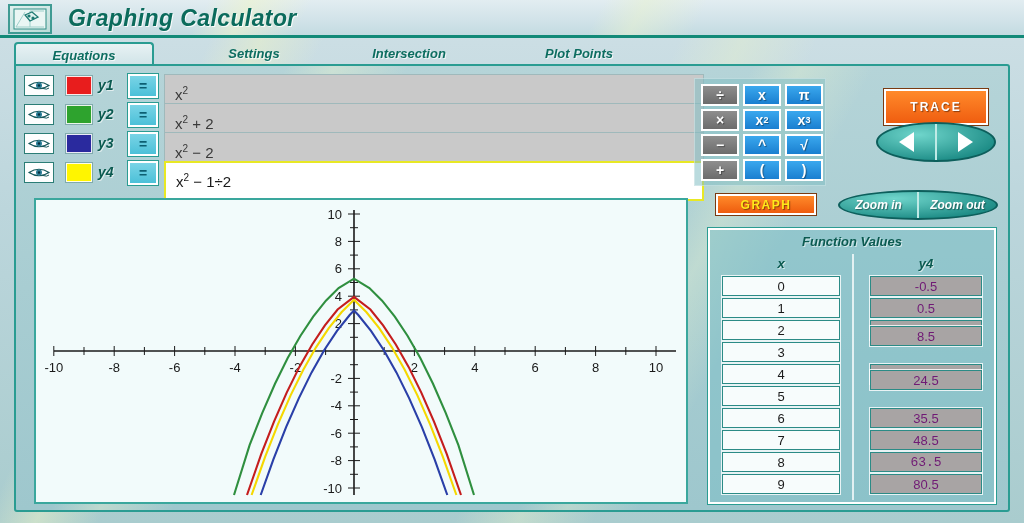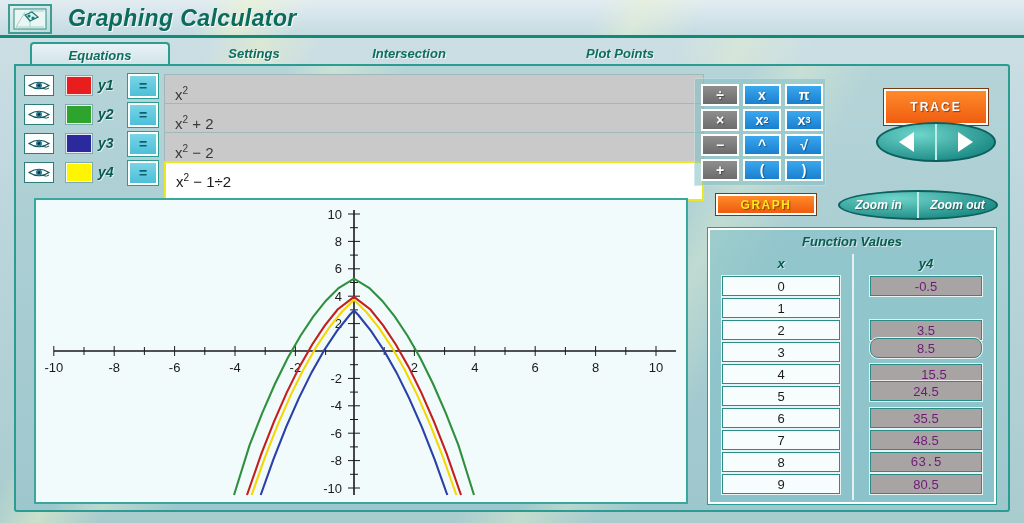--- a/index.html
+++ b/index.html
@@ -60,7 +60,6 @@
     background: linear-gradient(180deg,#e8f2f4,#cfe3e7);
     border: 2px solid #2a9c92; border-bottom: none;
     border-radius: 4px 4px 0 0;
-    margin-left: 16px;
   }
 
   

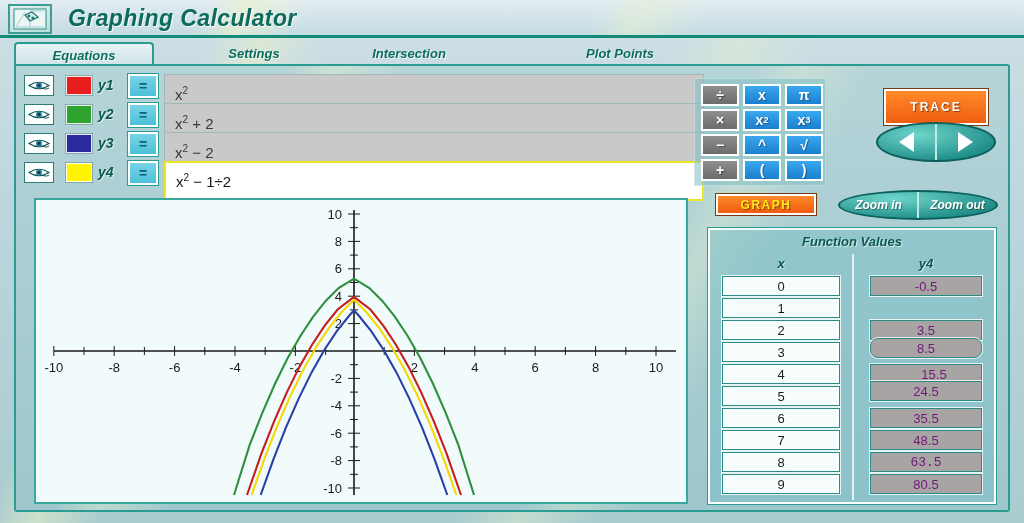--- a/index.html
+++ b/index.html
@@ -249,7 +249,7 @@
     <div class="tab active" style="left:0; width:140px;">Equations</div>
     <div class="tab" style="left:170px; width:140px;">Settings</div>
     <div class="tab" style="left:320px; width:150px;">Intersection</div>
-    <div class="tab" style="left:490px; width:150px;text-align:right;">Plot Points</div>
+    <div class="tab" style="left:490px; width:150px;">Plot Points</div>
   </div>
 
   <div id="body">

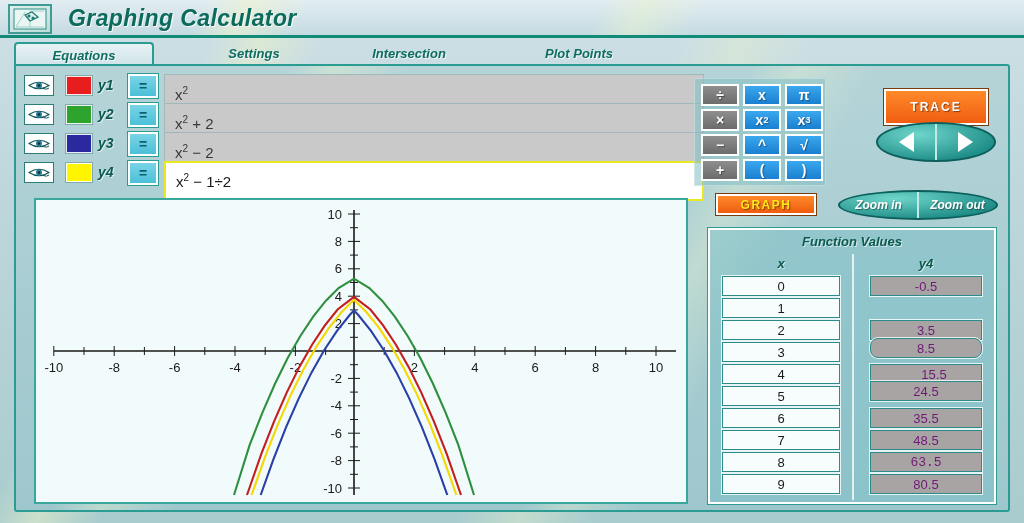--- a/index.html
+++ b/index.html
@@ -465,6 +465,7 @@
       <div class="cell x" style="top:46px;">0</div>
       <div class="cell y" style="top:46px;">-0.5</div>
       <div class="cell x" style="top:68px;">1</div>
+      <div class="cell y" style="top:68px;">0.5</div>
       <div class="cell x" style="top:90px;">2</div>
       <div class="cell y" style="top:90px;">3.5</div>
       <div class="cell x" style="top:112px;">3</div>

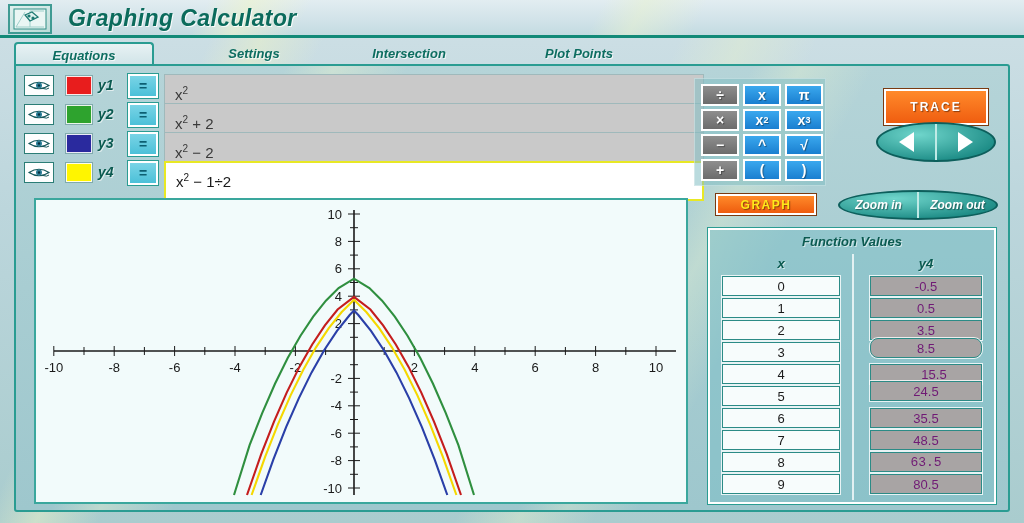--- a/index.html
+++ b/index.html
@@ -469,7 +469,7 @@
       <div class="cell x" style="top:90px;">2</div>
       <div class="cell y" style="top:90px;">3.5</div>
       <div class="cell x" style="top:112px;">3</div>
-      <div class="cell y" style="top:108px;border-radius:8px;">8.5</div>
+      <div class="cell y" style="top:96px;">8.5</div>
       <div class="cell x" style="top:134px;">4</div>
       <div class="cell y" style="top:134px;padding-left:16px;">15.5</div>
       <div class="cell x" style="top:156px;">5</div>

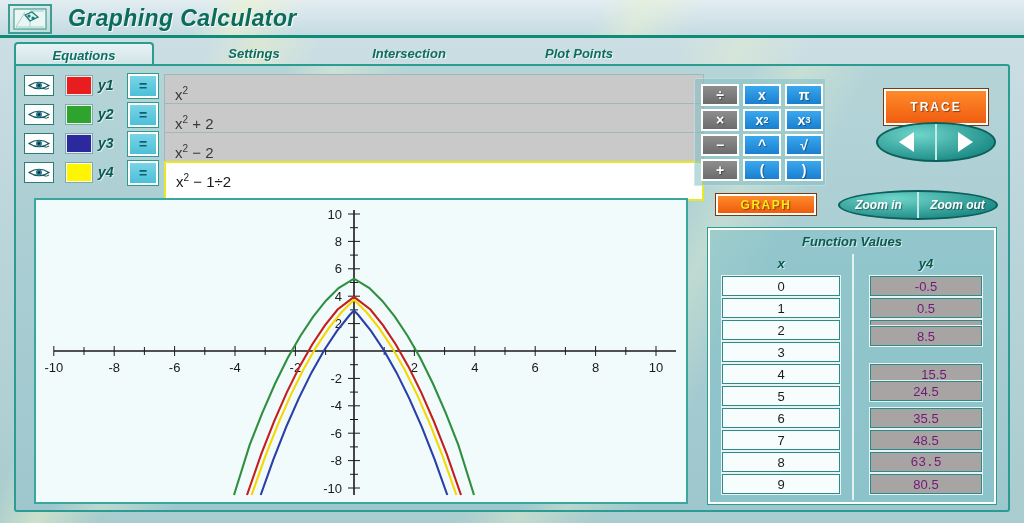--- a/index.html
+++ b/index.html
@@ -473,7 +473,7 @@
       <div class="cell x" style="top:134px;">4</div>
       <div class="cell y" style="top:134px;padding-left:16px;">15.5</div>
       <div class="cell x" style="top:156px;">5</div>
-      <div class="cell y" style="top:140px;margin-top:11px;">24.5</div>
+      <div class="cell y" style="top:140px;">24.5</div>
       <div class="cell x" style="top:178px;">6</div>
       <div class="cell y" style="top:178px;">35.5</div>
       <div class="cell x" style="top:200px;">7</div>

